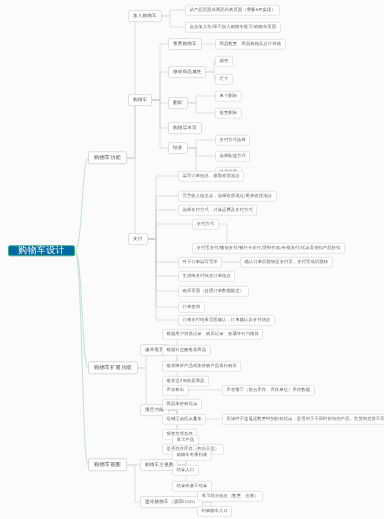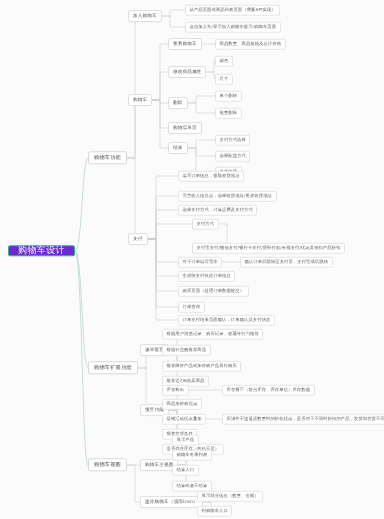--- a/index.html
+++ b/index.html
@@ -21,7 +21,7 @@
     transform:translateY(-50%);
   }
   .node.root{
-    background:#6d28d9;
+    background:#0369a1;
     border:1px solid #3faa84;
     border-radius:2px;
     color:#ffffff;

